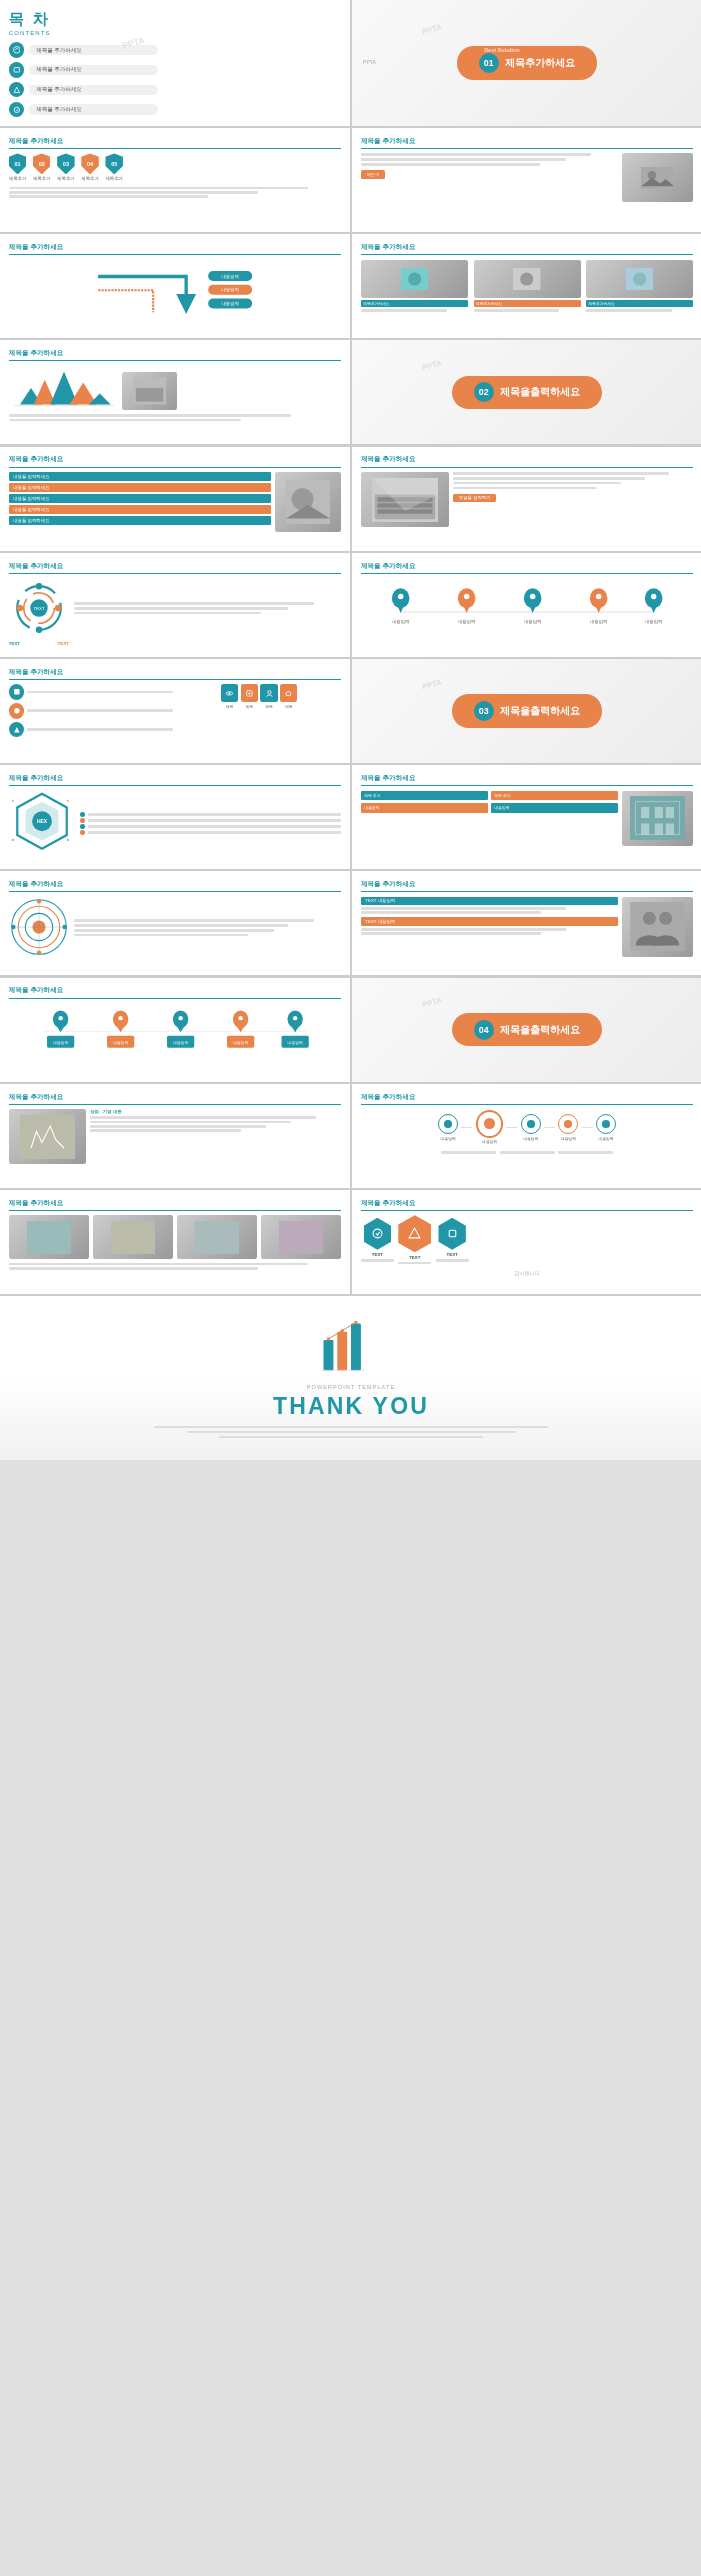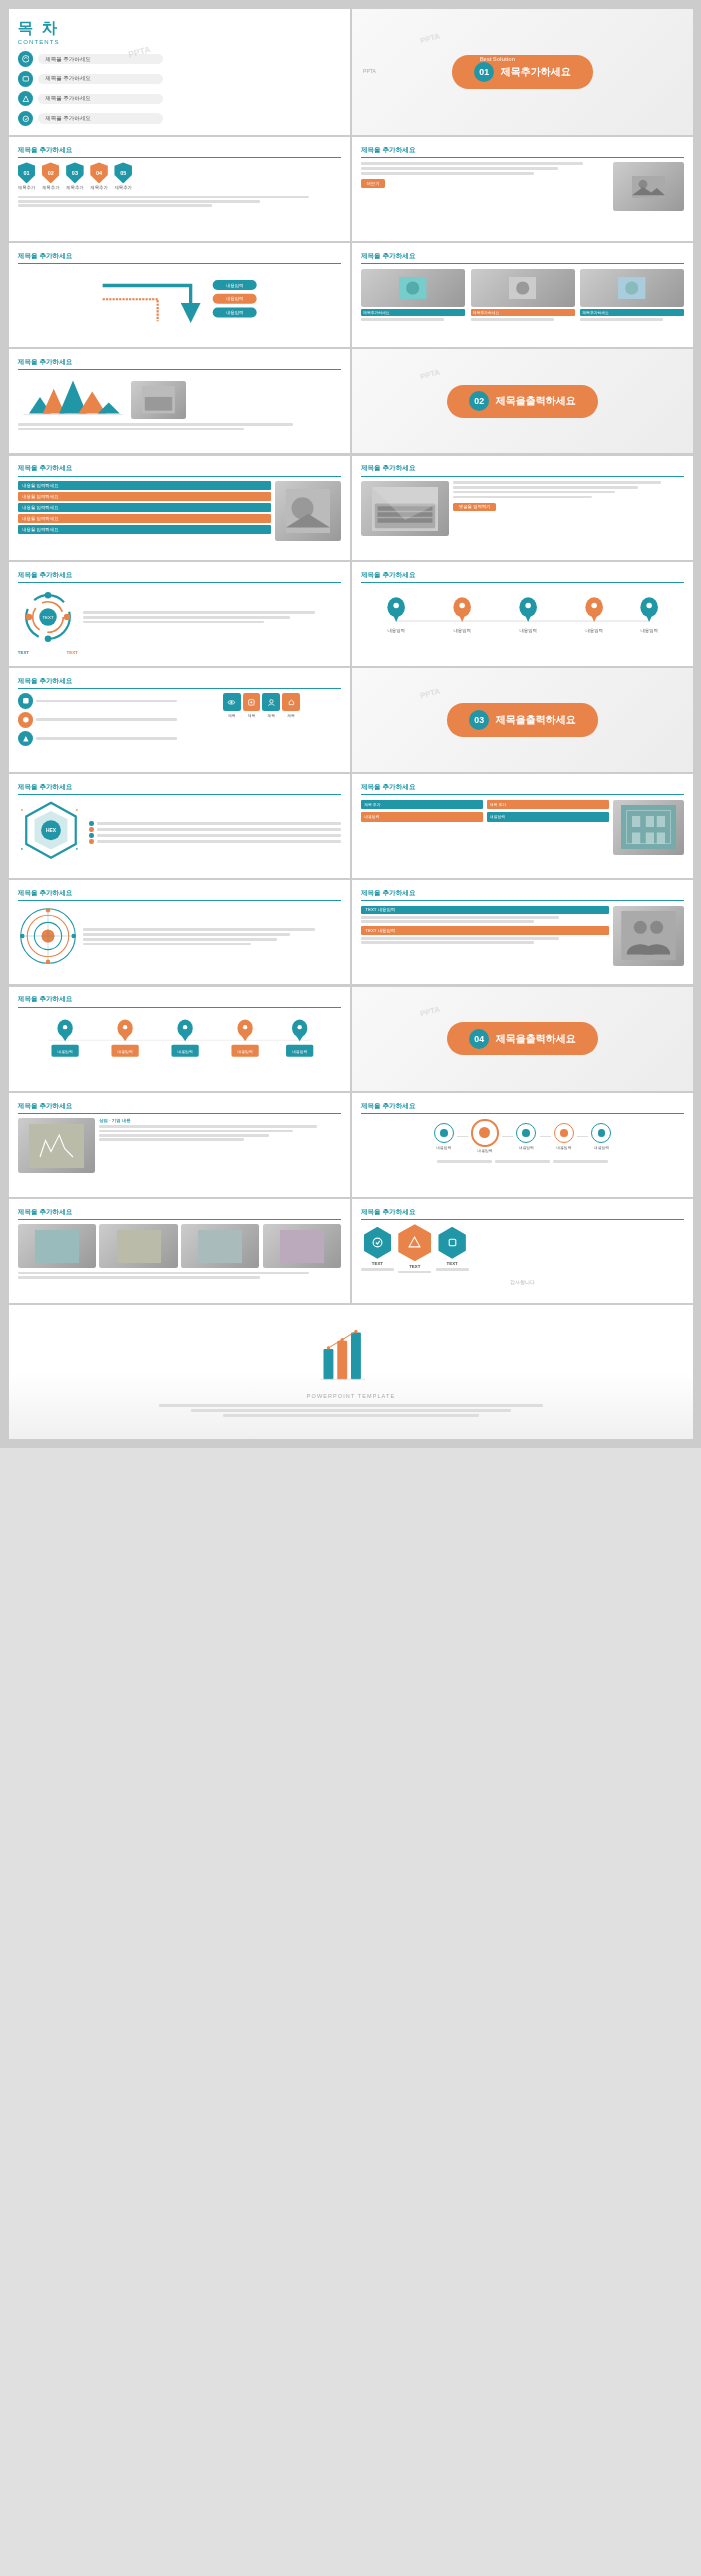--- a/index.html
+++ b/index.html
@@ -9,7 +9,7 @@
       display: grid;
       grid-template-columns: 1fr 1fr;
       gap: 2.2px;
-      padding: 9px;
+      padding: 0;
       background: #ccc;
     }
     

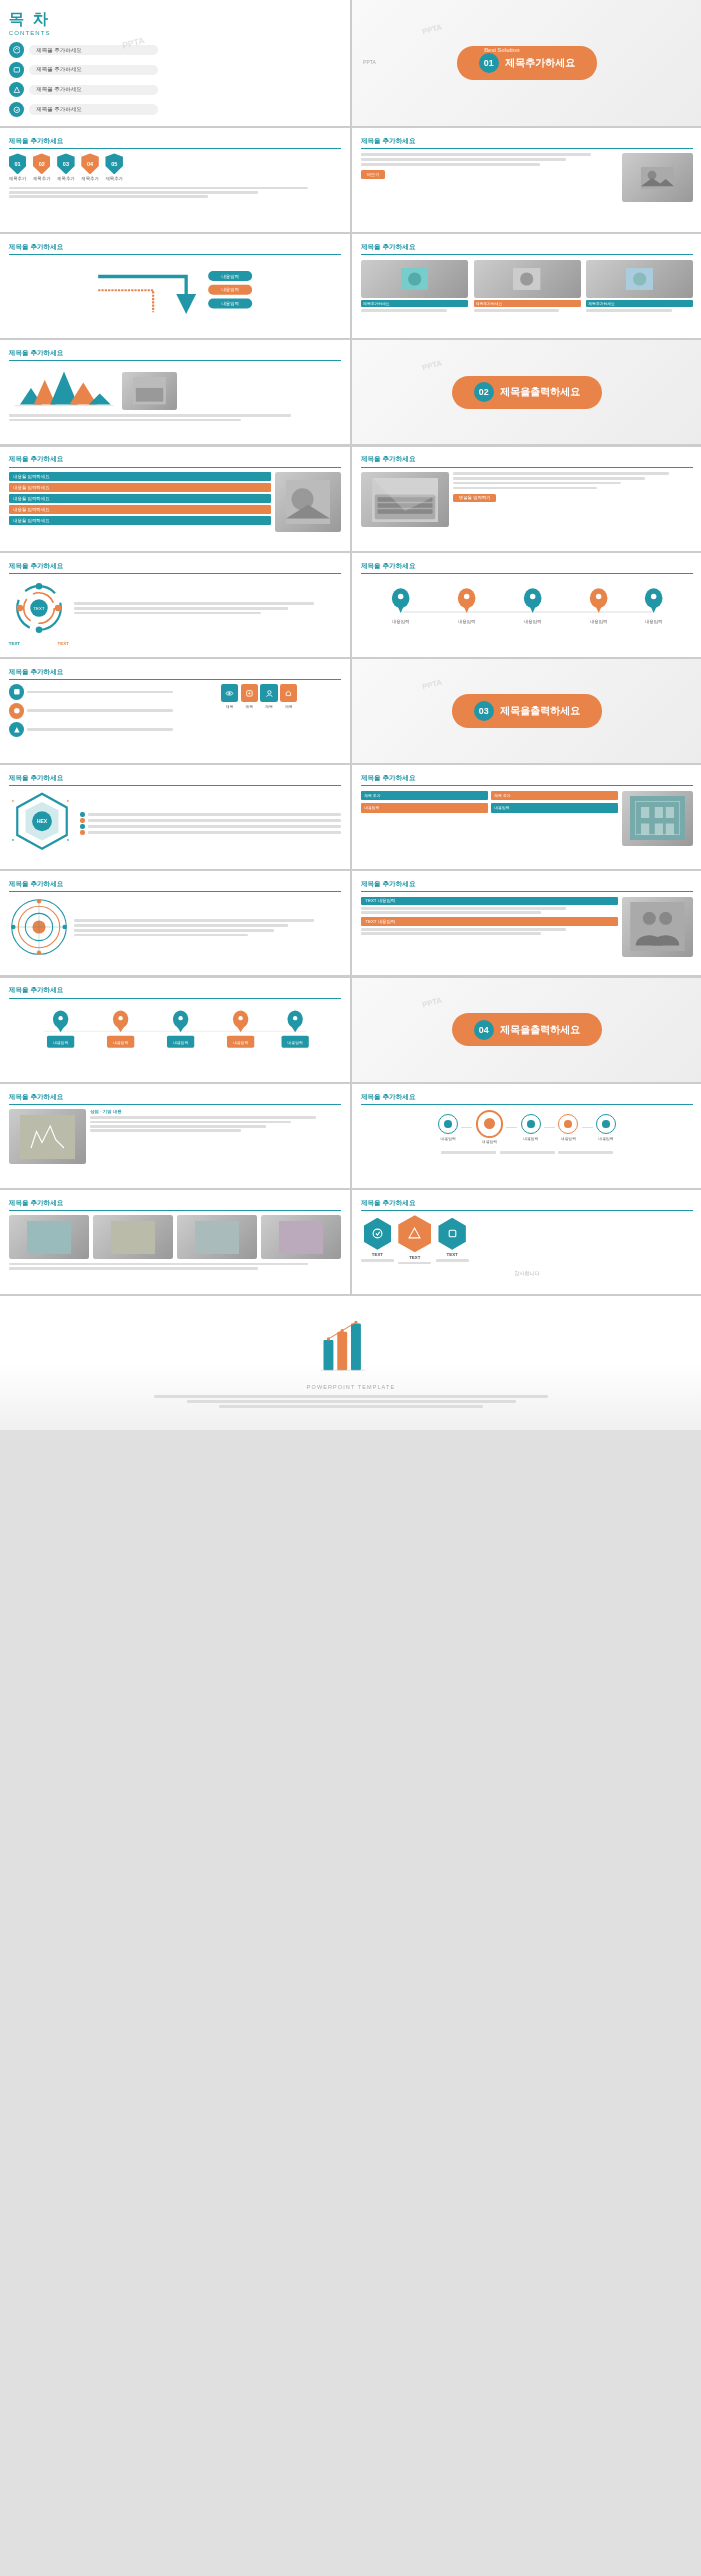--- a/index.html
+++ b/index.html
@@ -869,6 +869,7 @@
       </svg>
     </div>
     <div style="font-size:5.5px;color:#aaa;letter-spacing:1.1px;margin-bottom:3.3px;">POWERPOINT TEMPLATE</div>
+    <div style="font-size:23px;font-weight:900;color:#2196A6;letter-spacing:2.2px;">THANK YOU</div>
     <div style="margin-top:5.5px;">
       <div class="text-line" style="width:60%;margin:0 auto 2.2px;"></div>
       <div class="text-line" style="width:50%;margin:0 auto 2.2px;"></div>

